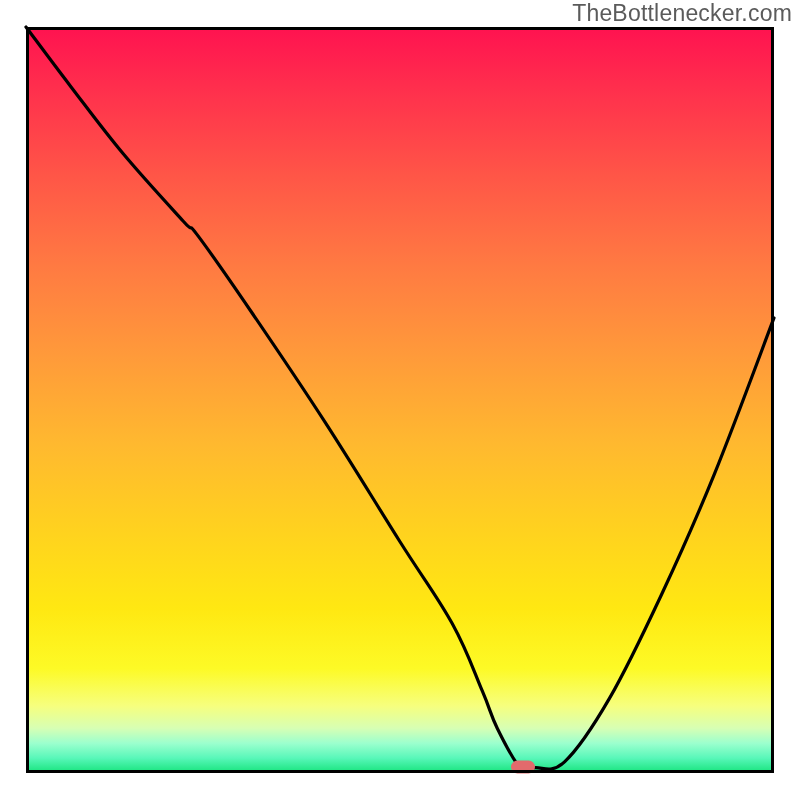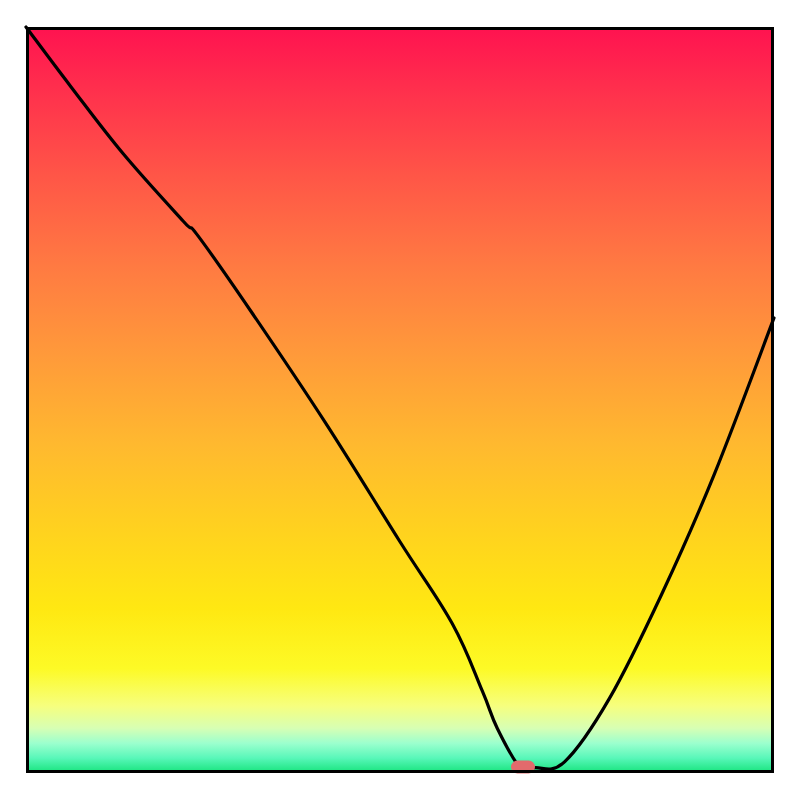--- a/index.html
+++ b/index.html
@@ -82,6 +82,7 @@
 
 <div class="frame">
 
+  <div class="watermark">TheBottlenecker.com</div>
 
   <div class="plot-area">
     <div class="gradient-bg"></div>

